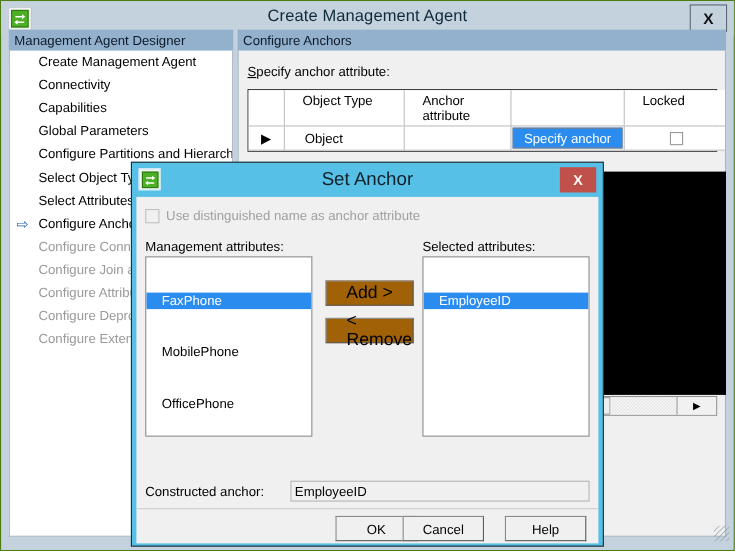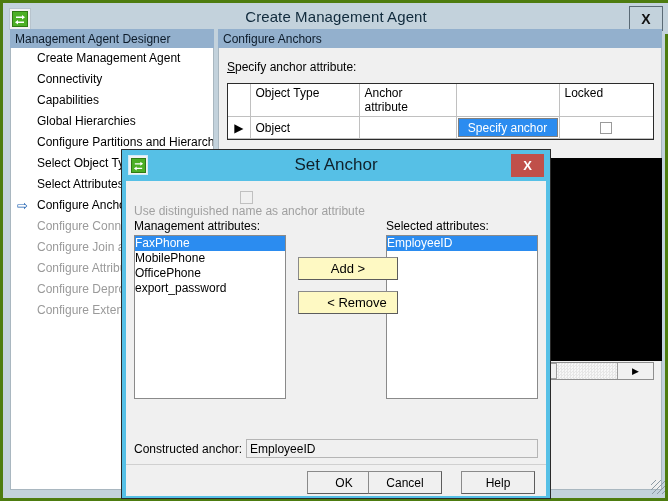--- a/index.html
+++ b/index.html
@@ -20,7 +20,7 @@
     width: 668px; height: 501px;
     background: #c3d2dc;
     box-sizing: border-box;
-    border: 3px solid #4d7c0f;
+    border: 1px solid #4d7c0f;
   }
 
   #title-bar {

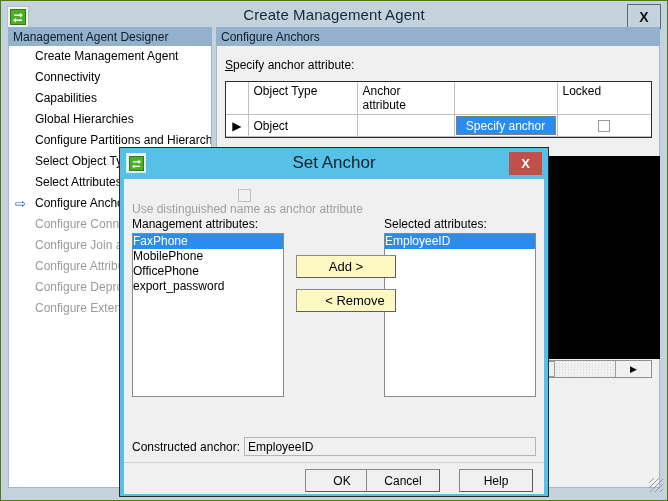--- a/index.html
+++ b/index.html
@@ -154,7 +154,7 @@
     font-weight: normal;
     font-size: 12px;
     text-align: left;
-    padding: 2px 5px;
+    padding: 2px 16px;
     vertical-align: top;
     background: #ffffff;
     box-sizing: border-box;

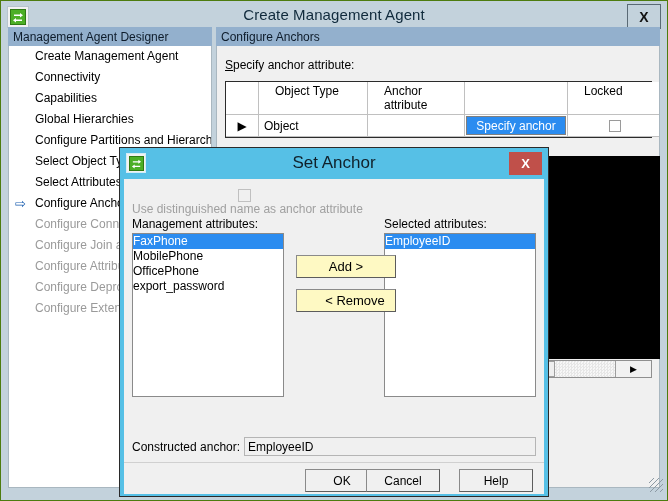--- a/index.html
+++ b/index.html
@@ -424,7 +424,7 @@
           <div class="nav-item"><span>Create Management Agent</span></div>
           <div class="nav-item"><span>Connectivity</span></div>
           <div class="nav-item"><span>Capabilities</span></div>
-          <div class="nav-item"><span>Global Hierarchies</span></div>
+          <div class="nav-item"><span>Global Parameters</span></div>
           <div class="nav-item"><span>Configure Partitions and Hierarchies</span></div>
           <div class="nav-item"><span>Select Object Types</span></div>
           <div class="nav-item"><span>Select Attributes</span></div>

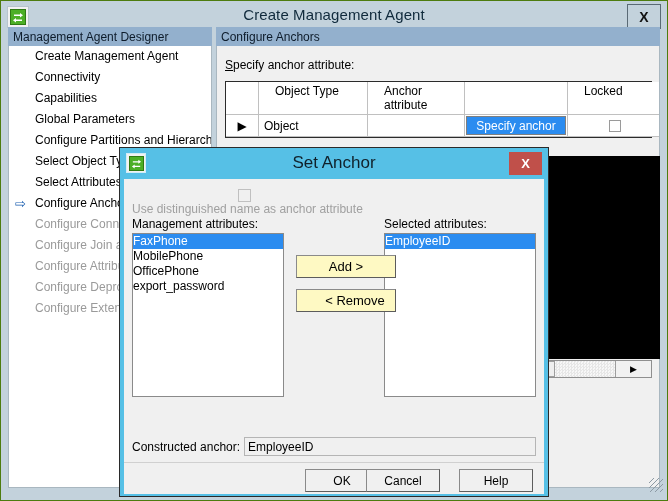--- a/index.html
+++ b/index.html
@@ -160,7 +160,7 @@
     box-sizing: border-box;
   }
   #anchor-table th { height: 30px; }
-  #anchor-table td { height: 22px; vertical-align: middle; padding: 0 5px; }
+  #anchor-table td { height: 22px; vertical-align: middle; padding: 0 18px; }
   .col-sel { width: 22px; }
   .col-type { width: 109px; }
   .col-anchor { width: 97px; }

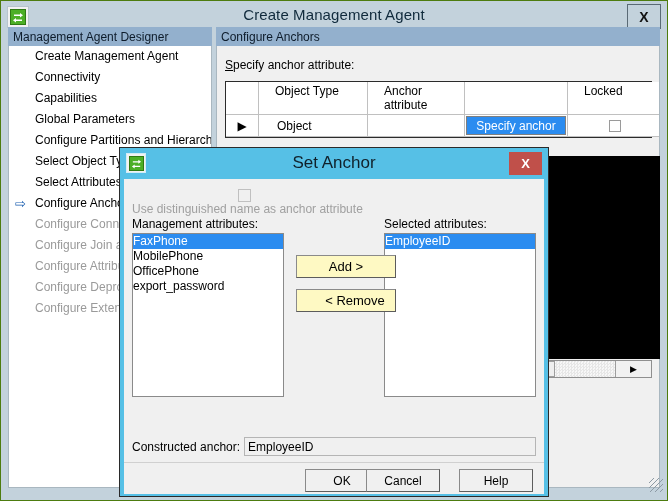--- a/index.html
+++ b/index.html
@@ -303,7 +303,6 @@
     display: flex; align-items: center;
     color: #a0a0a0;
     font-size: 12px;
-    flex-direction: column;
   }
   #dn-check-row .cb2 {
     width: 13px; height: 13px;

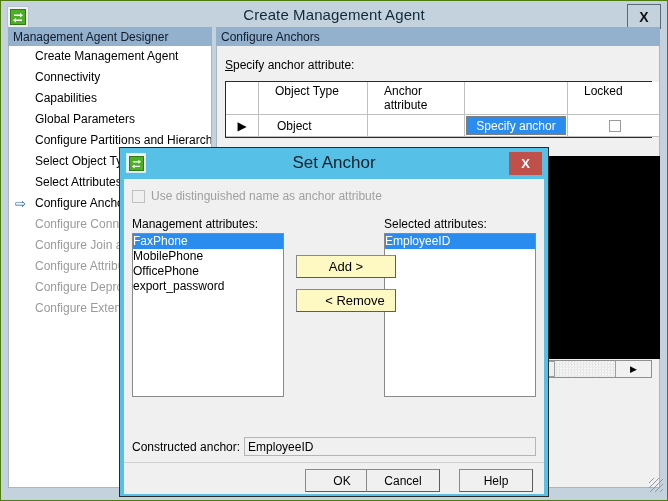--- a/index.html
+++ b/index.html
@@ -329,9 +329,10 @@
     height: 15px;
     line-height: 15px;
     font-size: 12px;
-    padding-left: 0;
+    padding-left: 14px;
     white-space: nowrap;
     cursor: default;
+    margin-top: 32px;
   }
   .list-row.selected { background: #2b8cf0; color: #ffffff; }
 

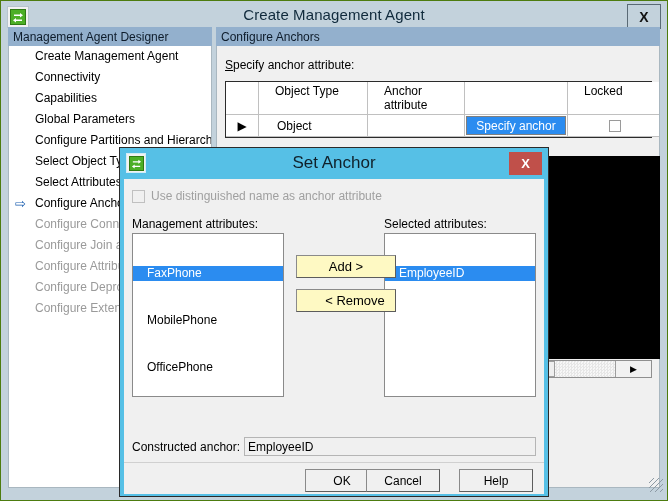--- a/index.html
+++ b/index.html
@@ -338,13 +338,13 @@
 
   .mid-button {
     position: absolute;
-    width: 100px; height: 23px;
-    background: #fef9c3;
+    width: 80px; height: 23px;
+    background: #a16207;
     border: 1px solid #8a8a8a;
     border-right-color: #5c5c5c;
     border-bottom-color: #5c5c5c;
     box-sizing: border-box;
-    font-size: 13px;
+    font-size: 16px;
     display: flex; align-items: center; justify-content: center;
     cursor: pointer;
   }

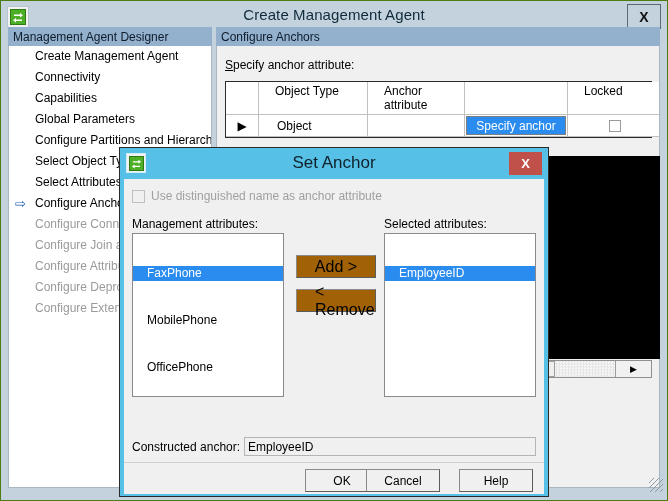--- a/index.html
+++ b/index.html
@@ -357,7 +357,7 @@
     width: 404px;
     display: flex; align-items: center;
   }
-  #constructed-label { font-size: 12px; margin-right: 4px; }
+  #constructed-label { font-size: 12px; margin-right: 24px; }
   #constructed-input {
     flex: 1;
     height: 19px;

